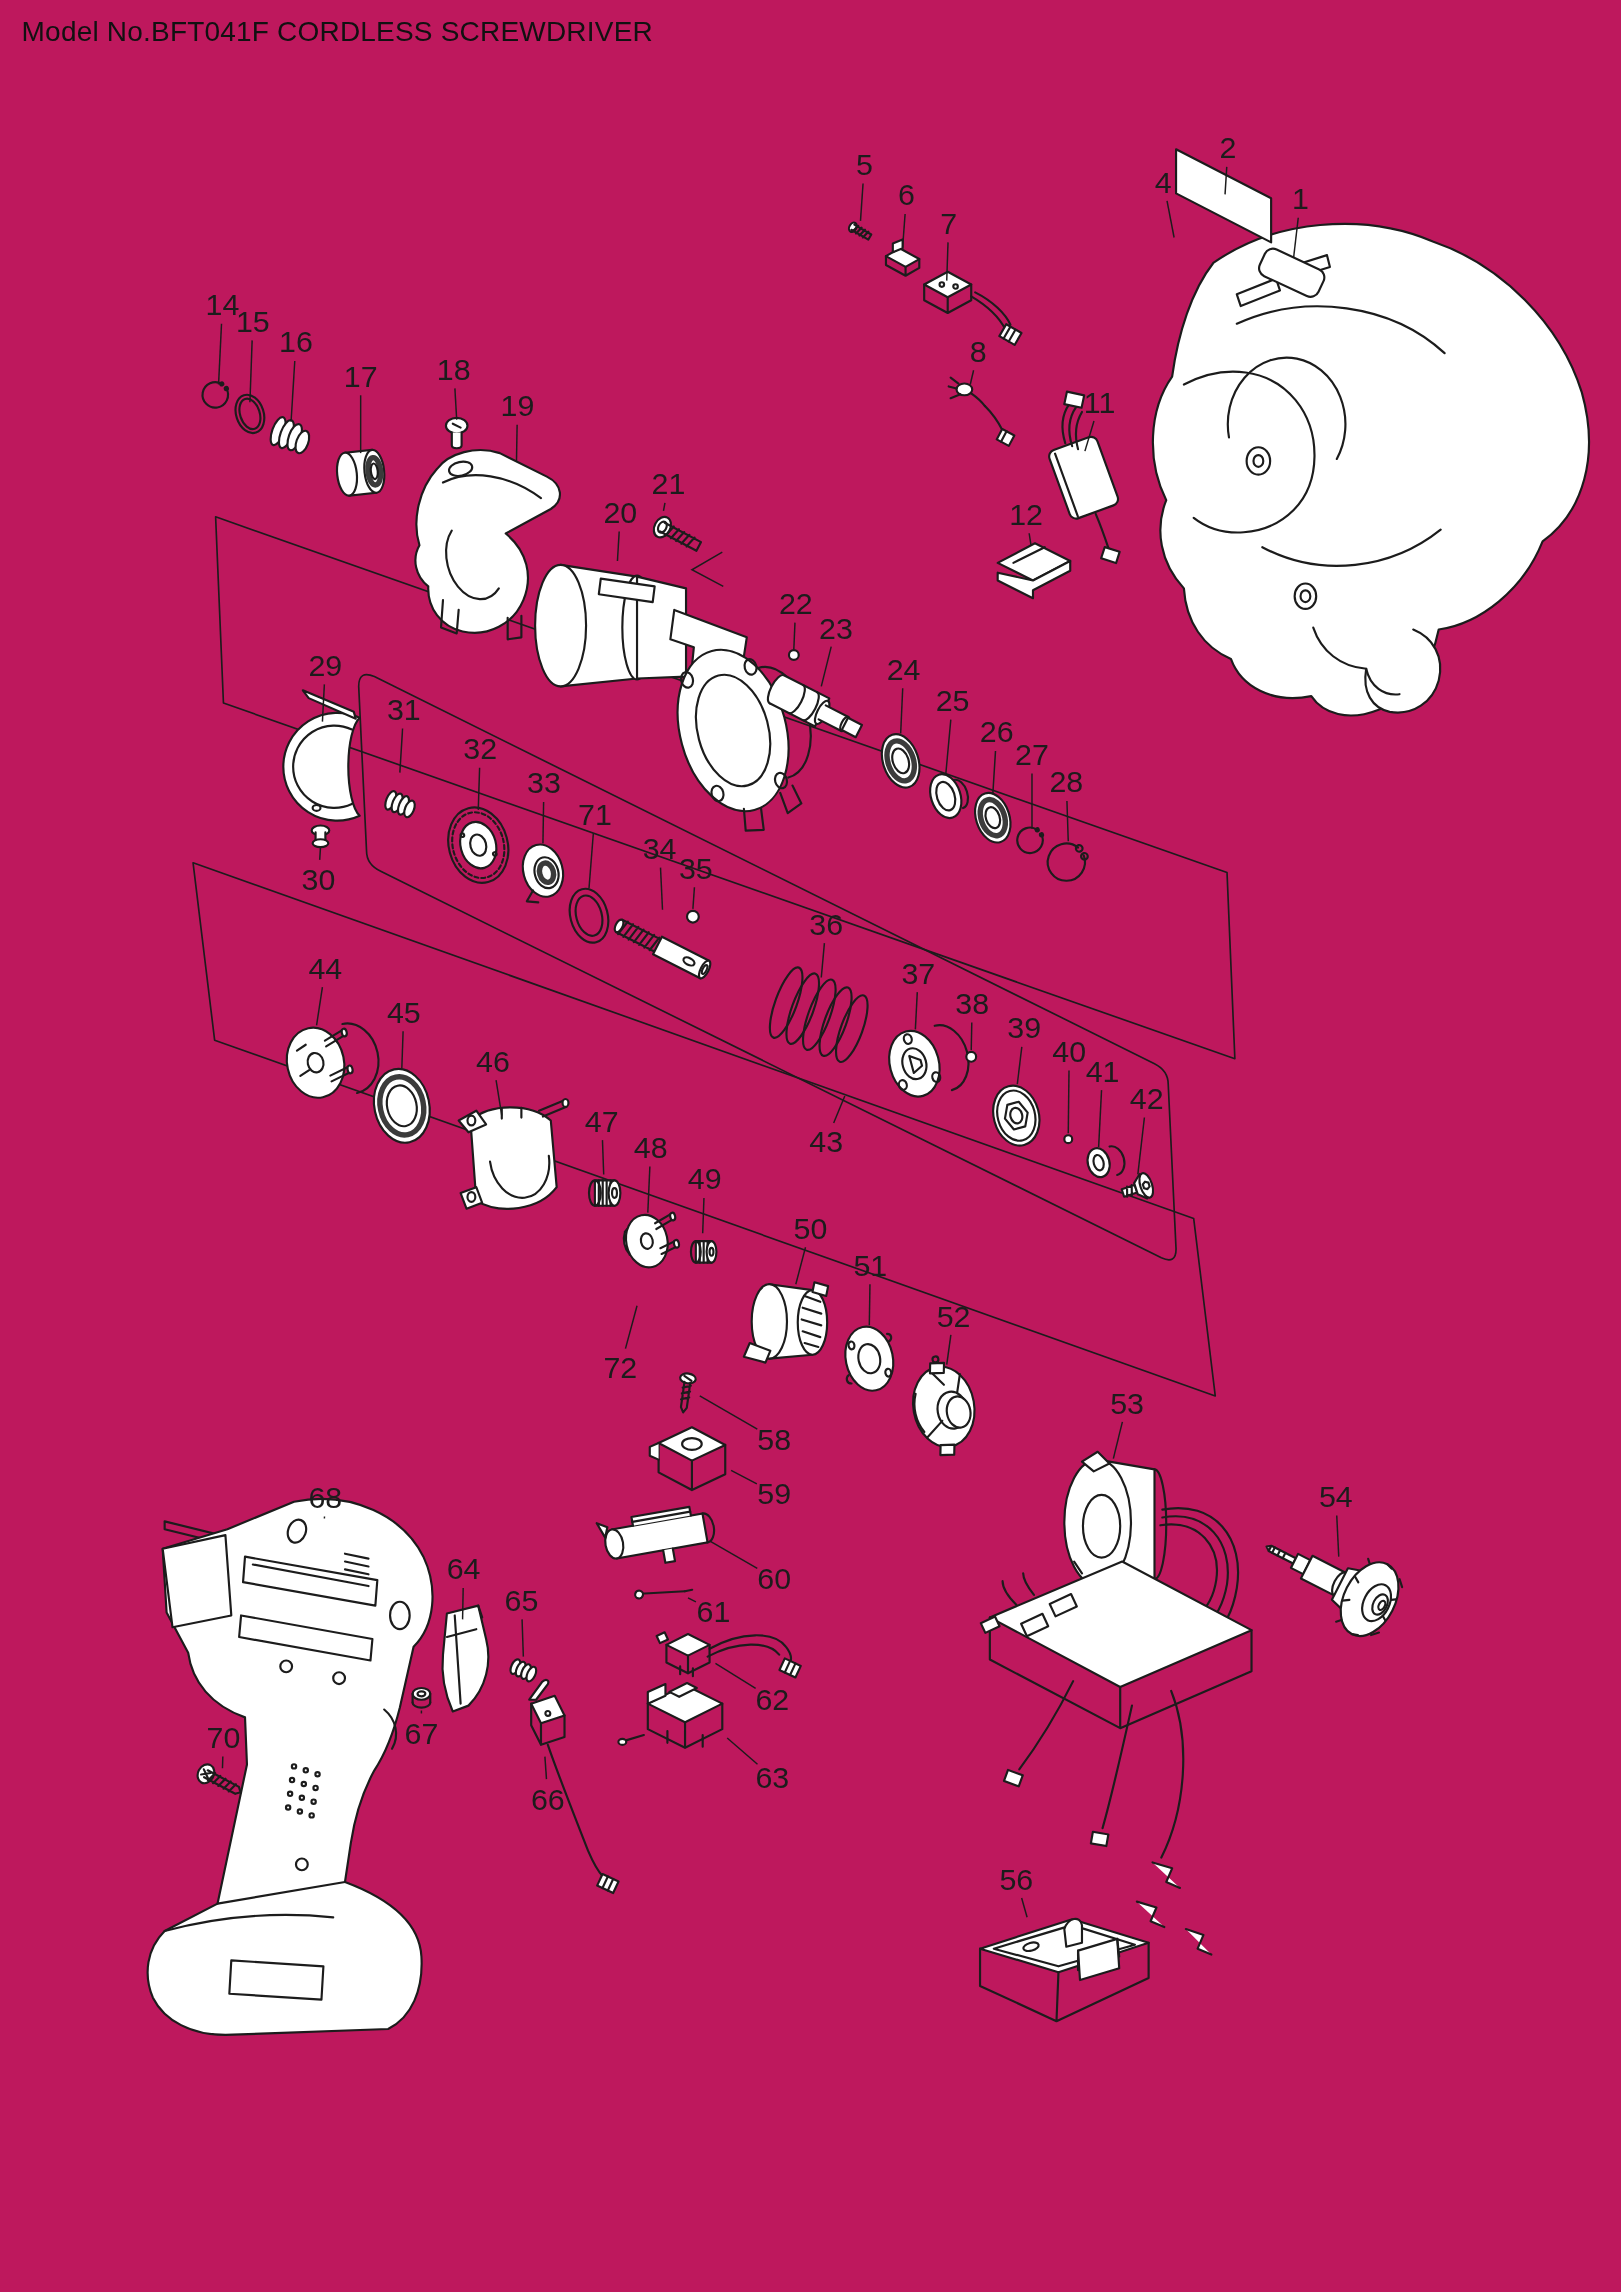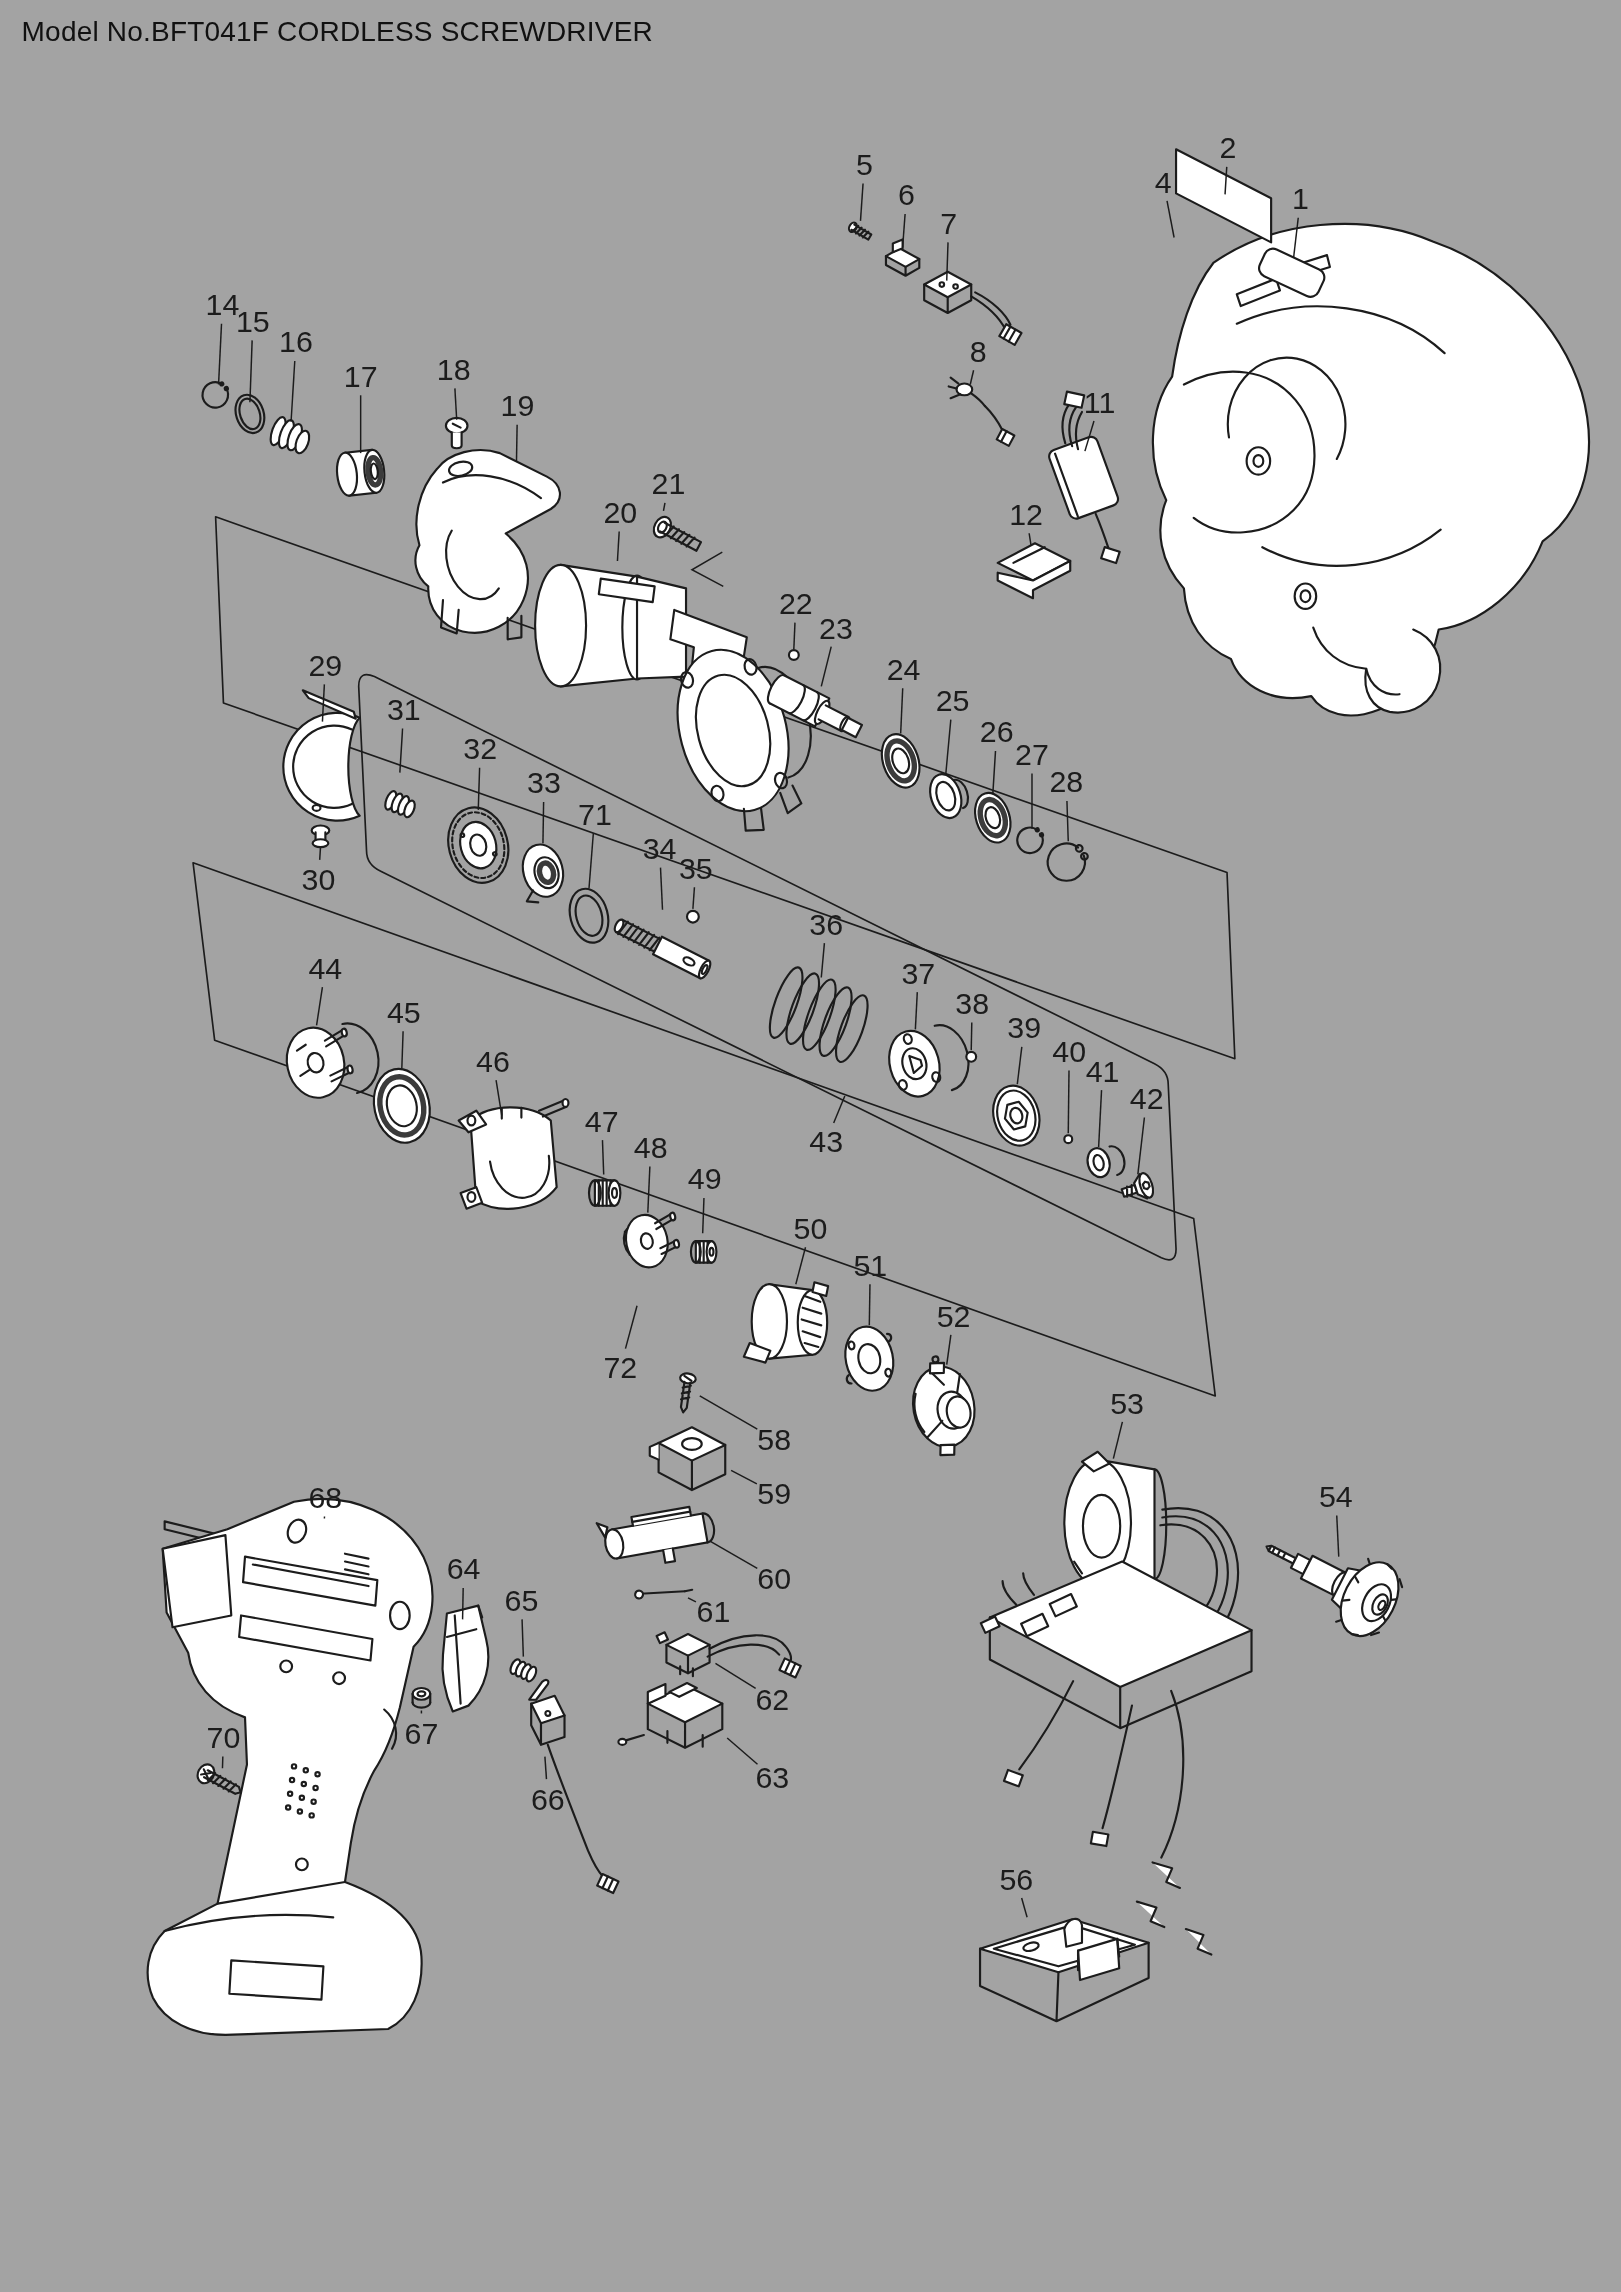--- a/index.html
+++ b/index.html
@@ -3,7 +3,7 @@
 <meta charset="utf-8">
 <style>
   html,body{margin:0;padding:0;background:#e8e8e8;}
-  #page{position:relative;width:1621px;height:2293px;background:#a3a3a3;
+  #page{position:relative;width:1621px;height:2293px;background:#be185d;
         font-family:"Liberation Sans",sans-serif;overflow:hidden;}
   #title{position:absolute;left:21.6px;top:15.7px;font-size:28px;letter-spacing:0.2px;
          color:#111;font-weight:400;}

